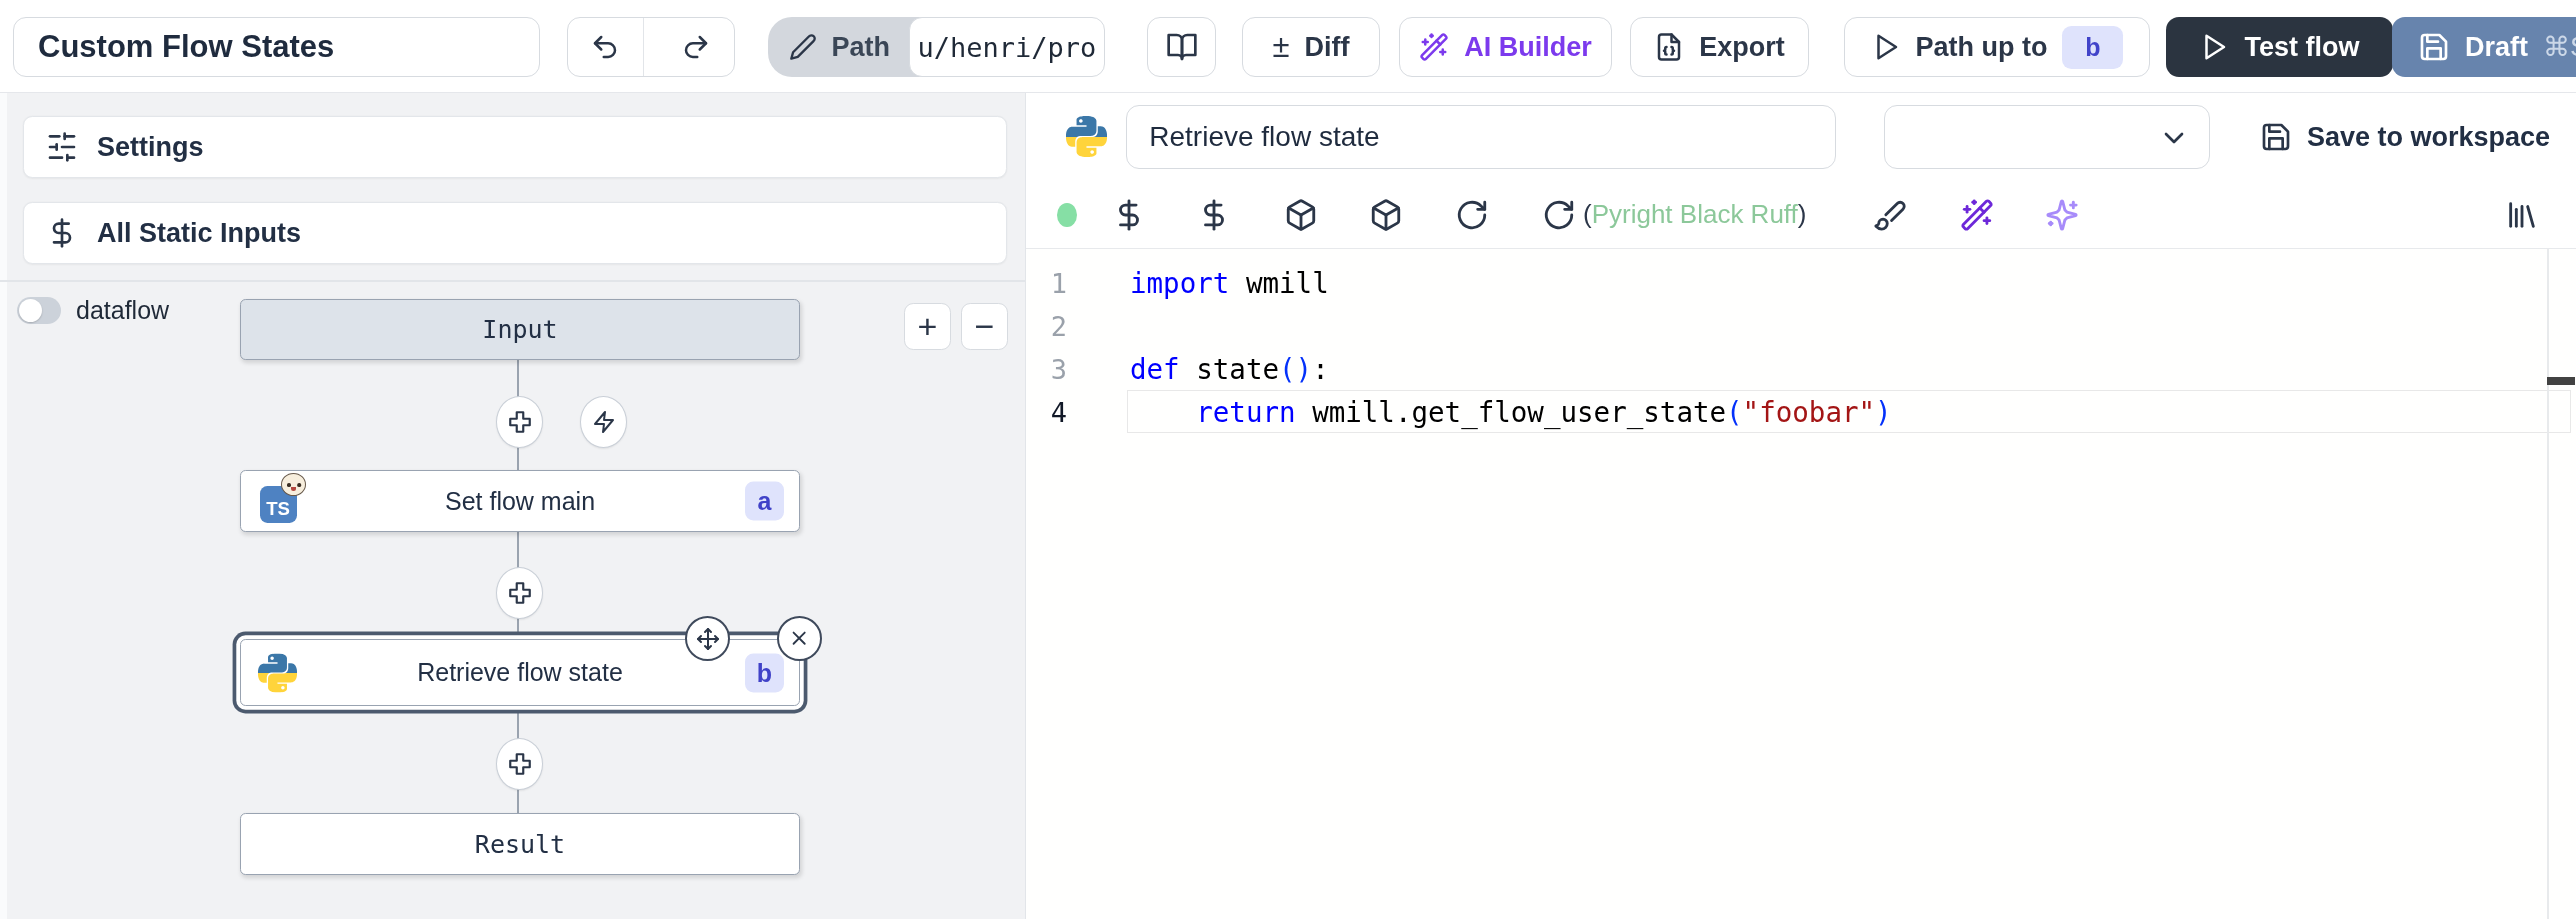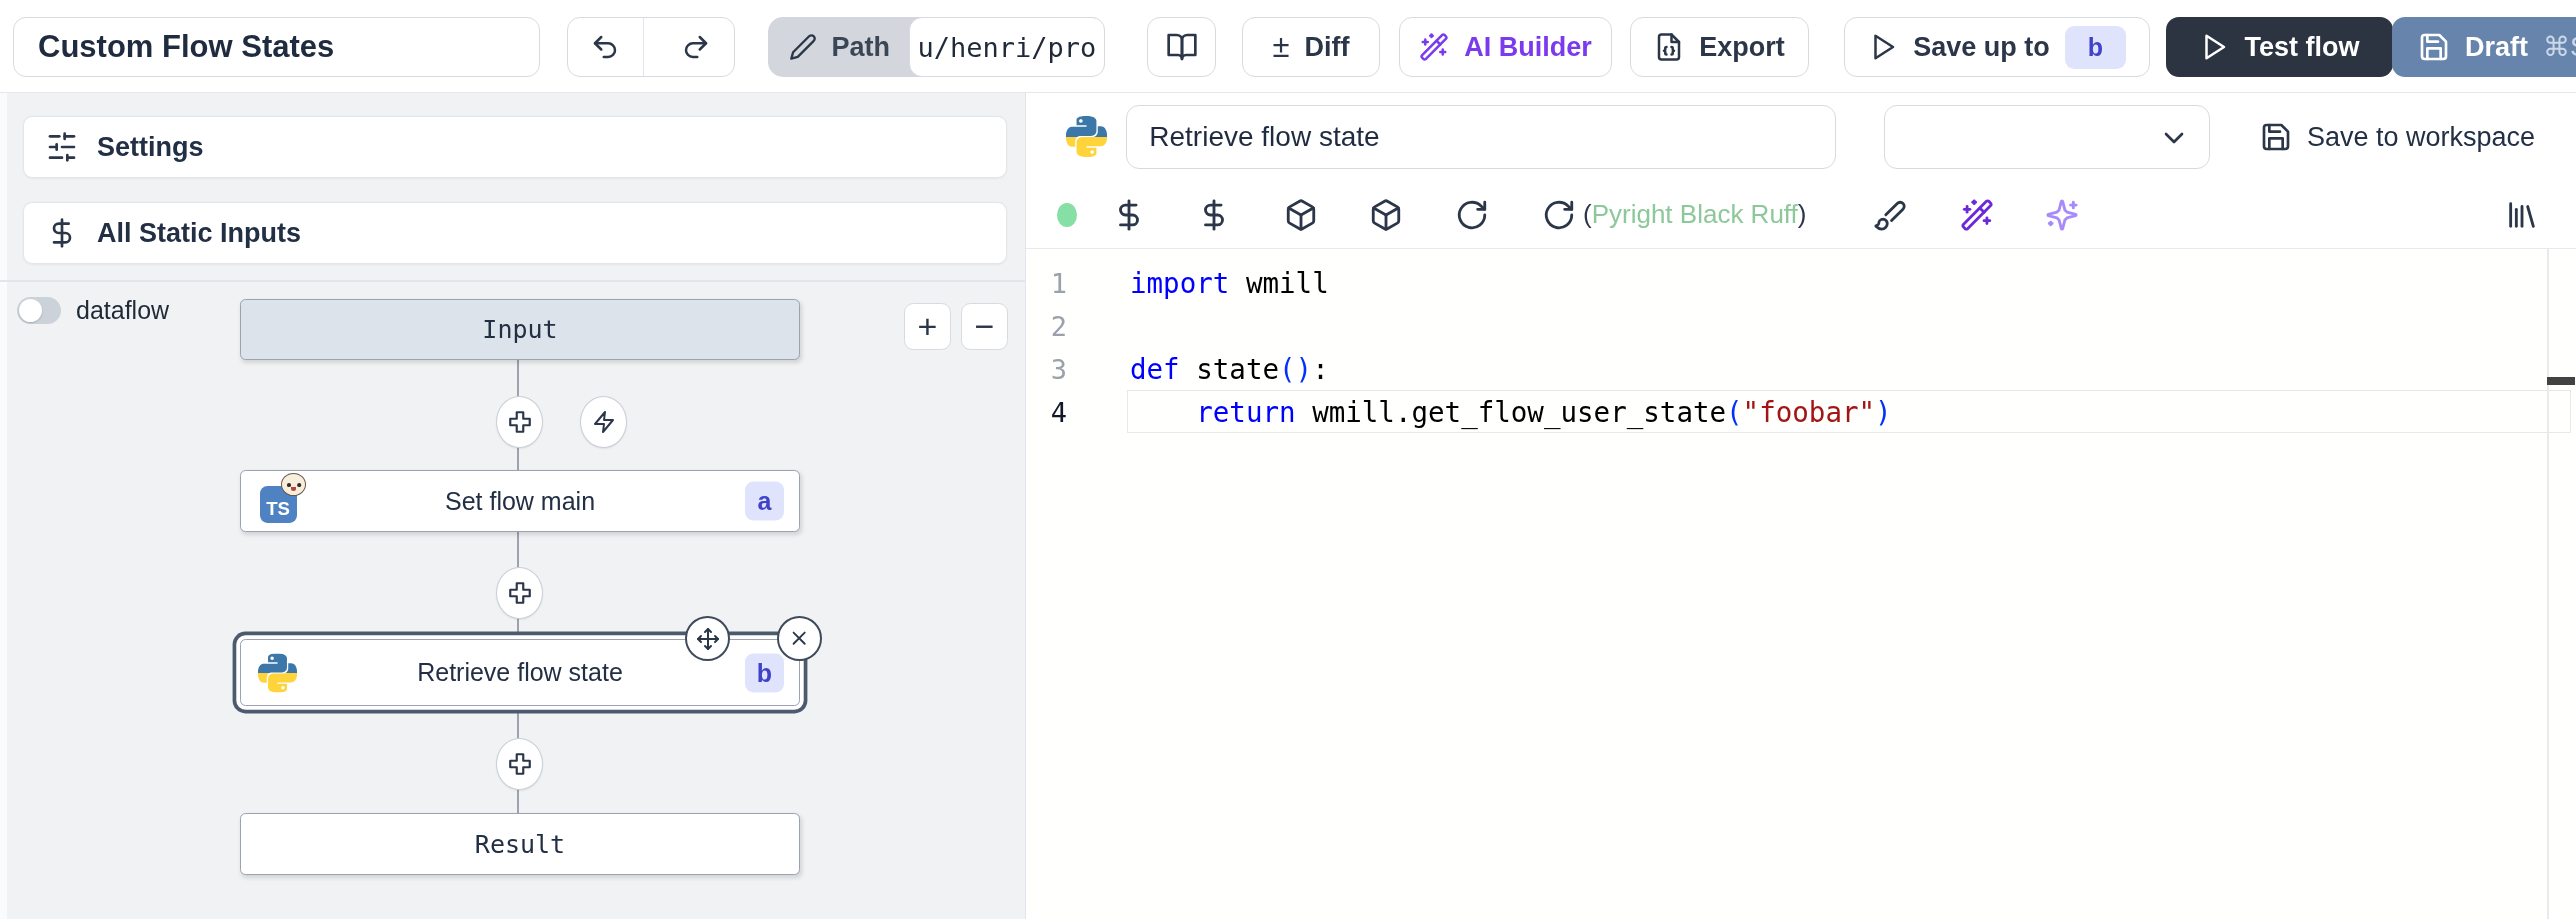--- a/index.html
+++ b/index.html
@@ -28,7 +28,7 @@
   .undo-redo { left:567px; width:168px; padding:0; overflow:hidden; }
   .undo-redo .half { width:50%; height:100%; display:flex; align-items:center; justify-content:center; }
   .undo-redo .half:first-child { border-right:1.9px solid #e2e5e9; }
-  .path-group { left:768px; width:337px; display:flex; align-items:center; background:#d3d7dd; border-radius:15px; }
+  .path-group { left:768px; width:337px; display:flex; align-items:center; background:#d3d7dd; border-radius:24px; }
   .path-left { display:flex; align-items:center; gap:15px; padding:0 18.6px 0 20.5px; font-size:27px; font-weight:700; color:#3a4656; }
   .path-value {
     height:60px; flex:1; background:#fff; border:1.9px solid #d7dbe0; border-radius:13px;

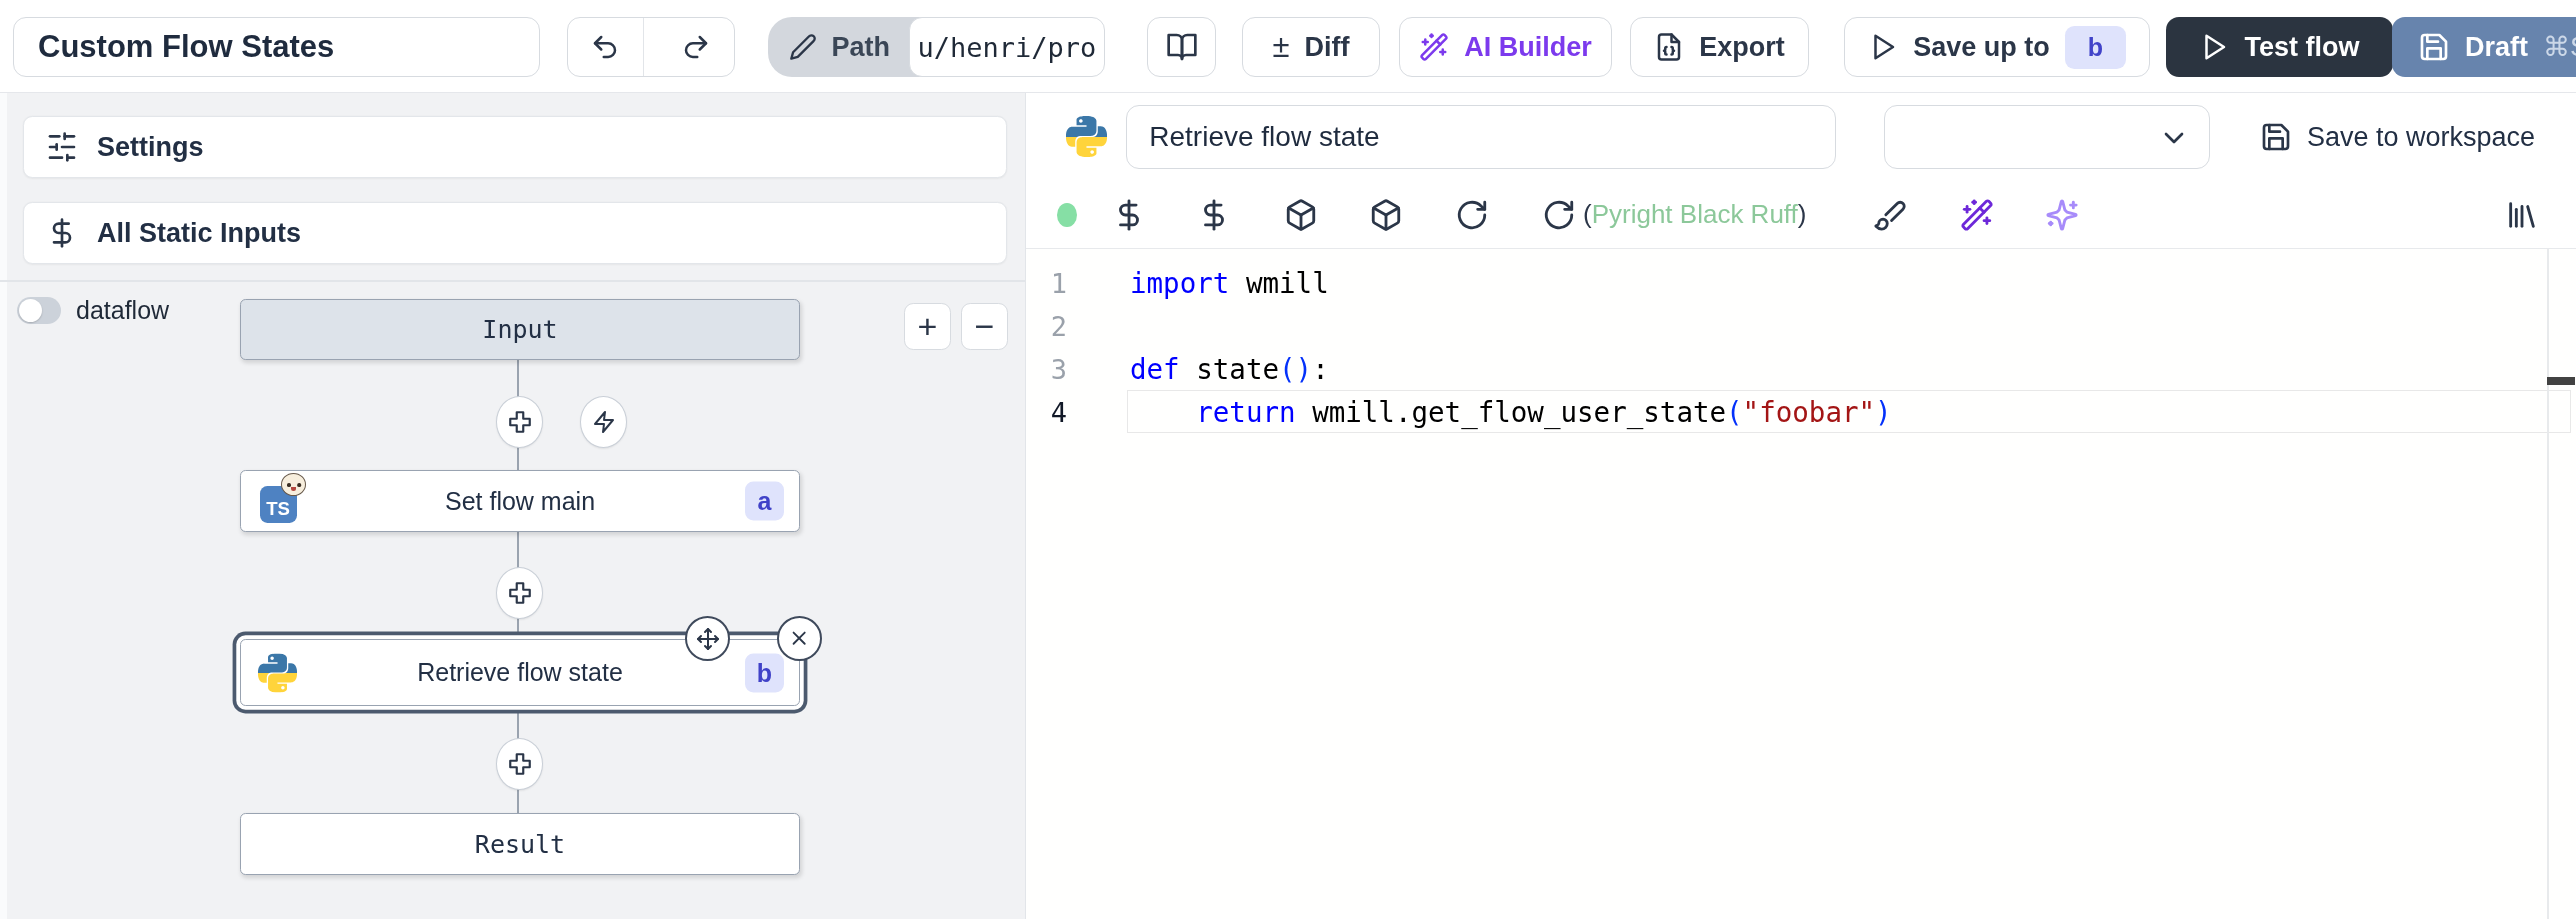--- a/index.html
+++ b/index.html
@@ -239,7 +239,7 @@
     <svg class="ico" width="30" height="30" viewBox="0 0 24 24">
         <polygon points="6 3 20 12 6 21 6 3"></polygon>
       </svg>
-    <span>Save up to</span>
+    <span>Path up to</span>
     <span class="mini-badge">b</span>
   </button>
 

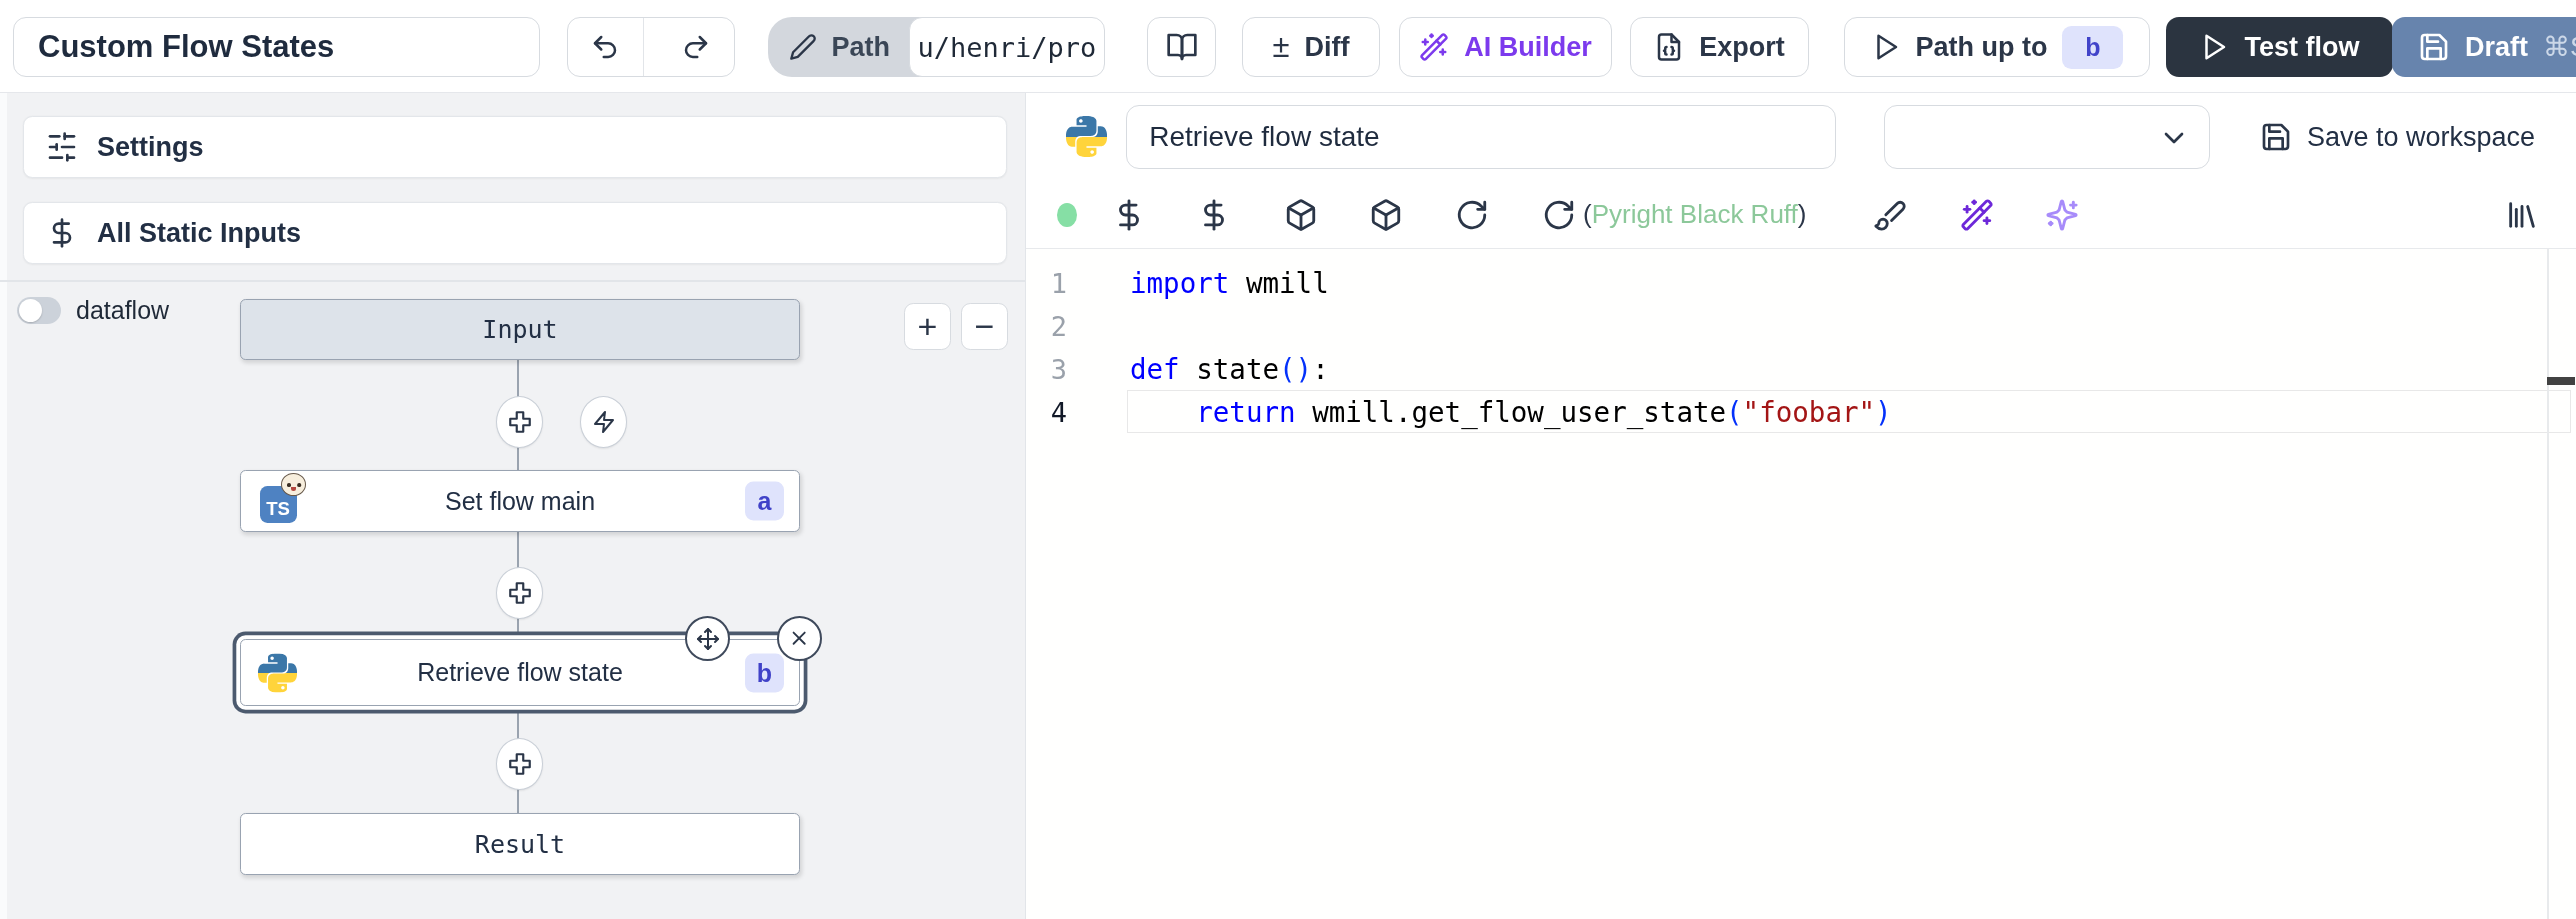--- a/index.html
+++ b/index.html
@@ -132,7 +132,7 @@
   }
   .rp-select { position:absolute; left:858px; top:12px; width:326px; height:64px; border:1.9px solid #d7dbe0; border-radius:13px; background:#fff; }
   .rp-select .chev { position:absolute; right:18.6px; top:16px; }
-  .save-btn { position:absolute; left:1228px; top:0; height:88px; display:flex; align-items:center; gap:15px; font-size:27px; font-weight:400; color:#222f44; background:none; border:none; }
+  .save-btn { position:absolute; left:1228px; top:0; height:88px; display:flex; align-items:center; gap:15px; font-size:27px; font-weight:700; color:#222f44; background:none; border:none; }
 
   .rp-toolbar { position:absolute; top:88px; left:0; right:0; height:68px; border-bottom:1.9px solid #e7e9ec; }
   .rp-toolbar .t-ico { position:absolute; top:17px; width:34px; height:34px; }

